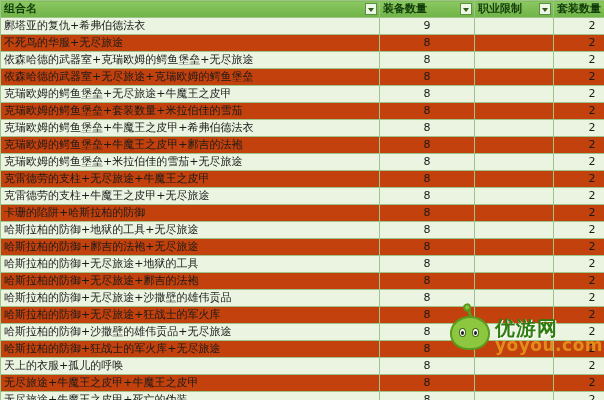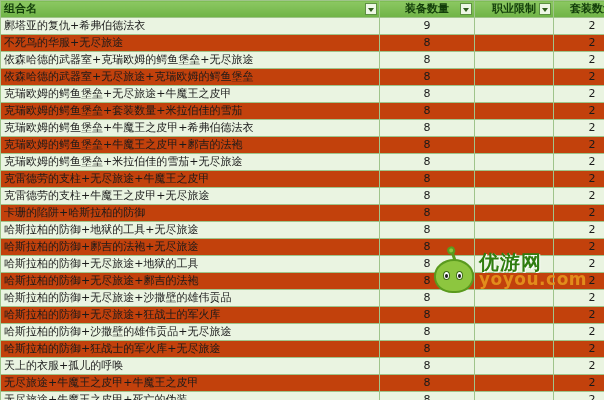--- a/index.html
+++ b/index.html
@@ -16,7 +16,7 @@
   .sheet {
     position: relative;
     width: 604px;
-    height: 307px;
+    height: 356px;
     background: #e9f3e0;
     box-sizing: border-box;
   }

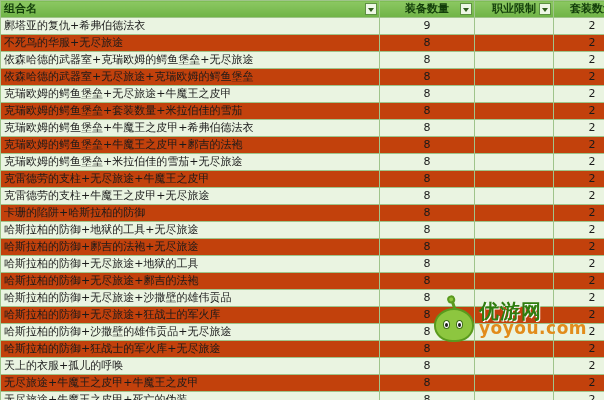--- a/index.html
+++ b/index.html
@@ -46,7 +46,7 @@
     padding-right: 16px;
   }
   thead th.num {
-    text-align: center;
+    text-align: left;
   }
   .filter-btn {
     position: absolute;

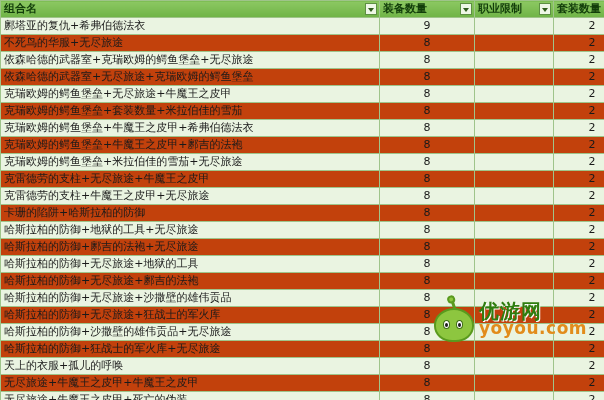--- a/index.html
+++ b/index.html
@@ -100,12 +100,12 @@
   
   .watermark {
     position: absolute;
-    right: 22px;
+    right: 6px;
     bottom: 4px;
     width: 150px;
     height: 52px;
     display: flex;
-    align-items: flex-start;
+    align-items: flex-end;
     pointer-events: none;
   }
   .wm-mascot {

